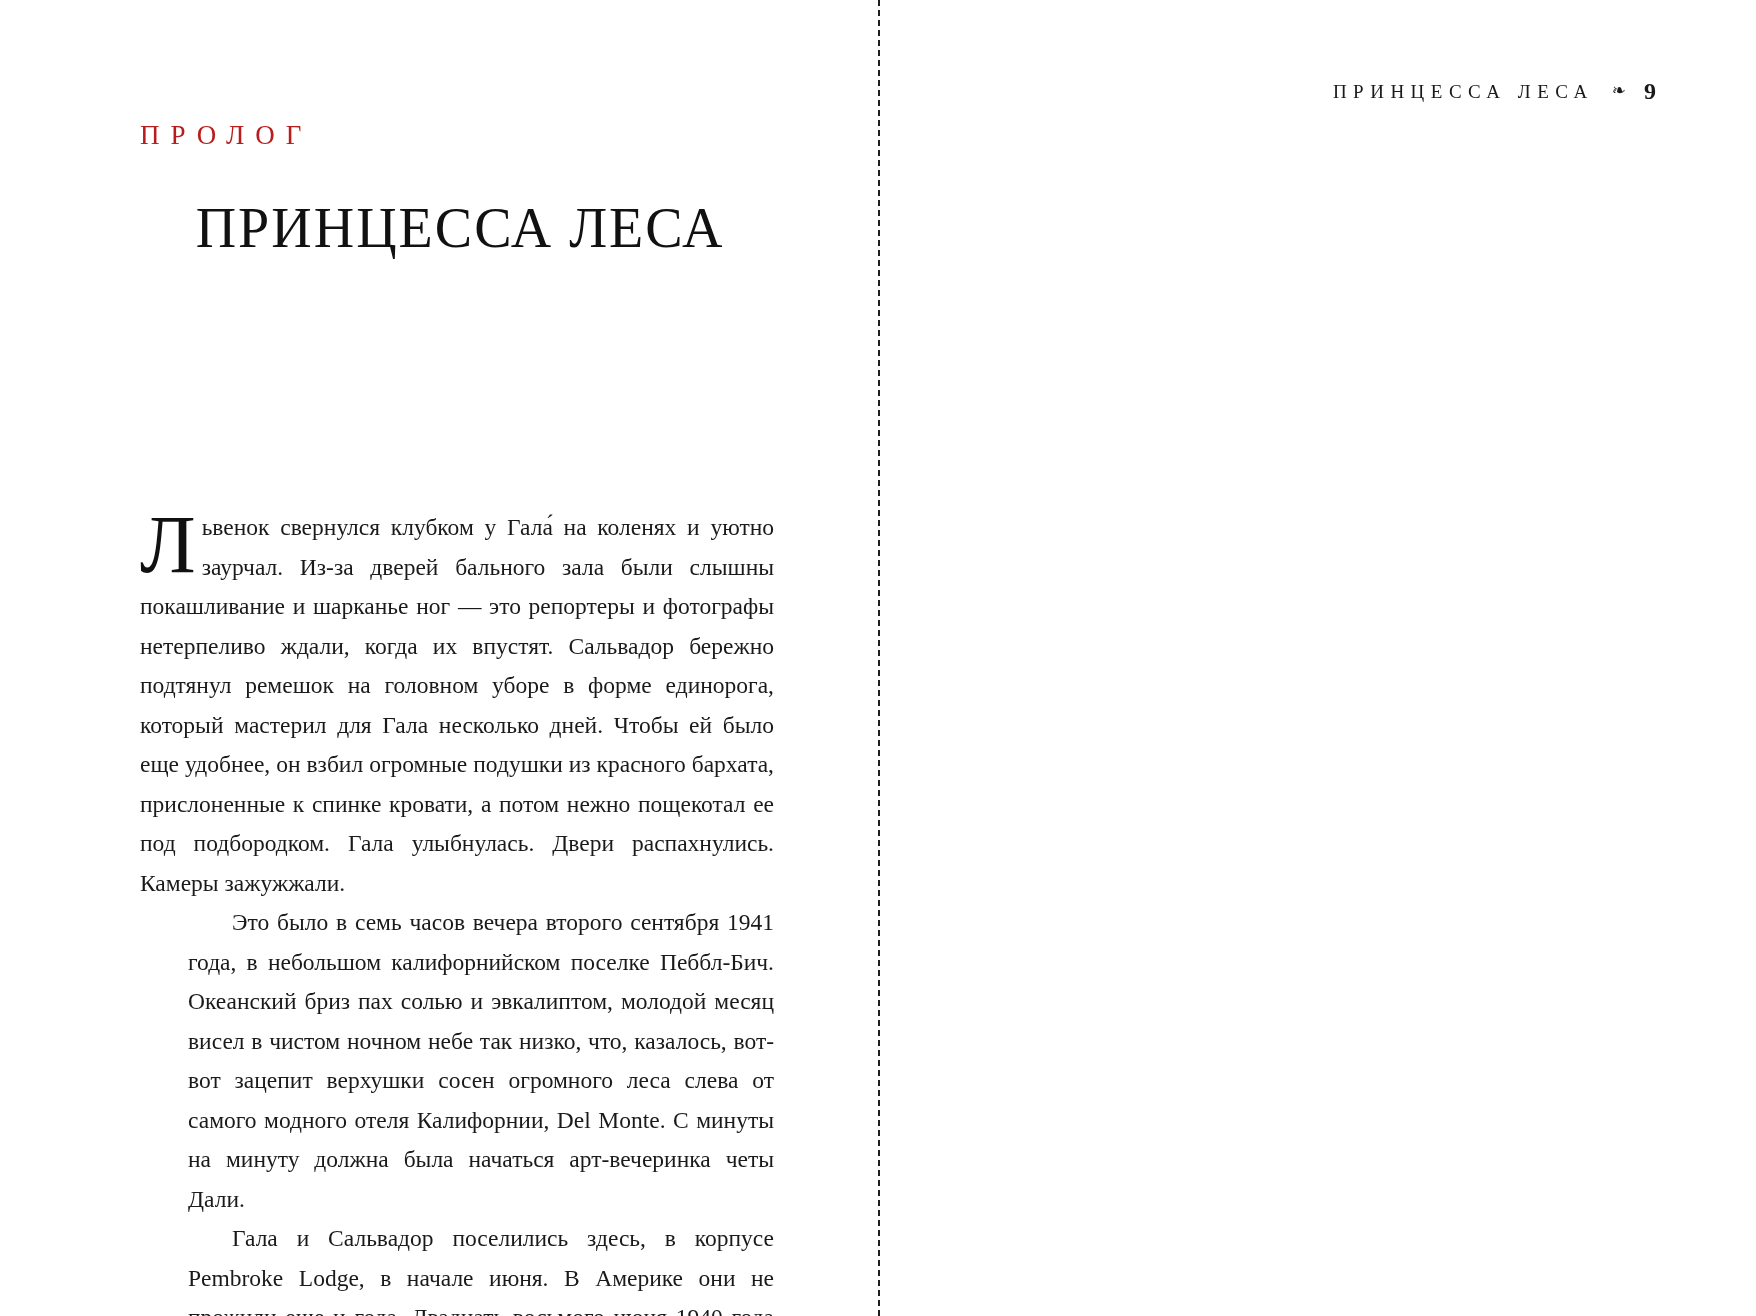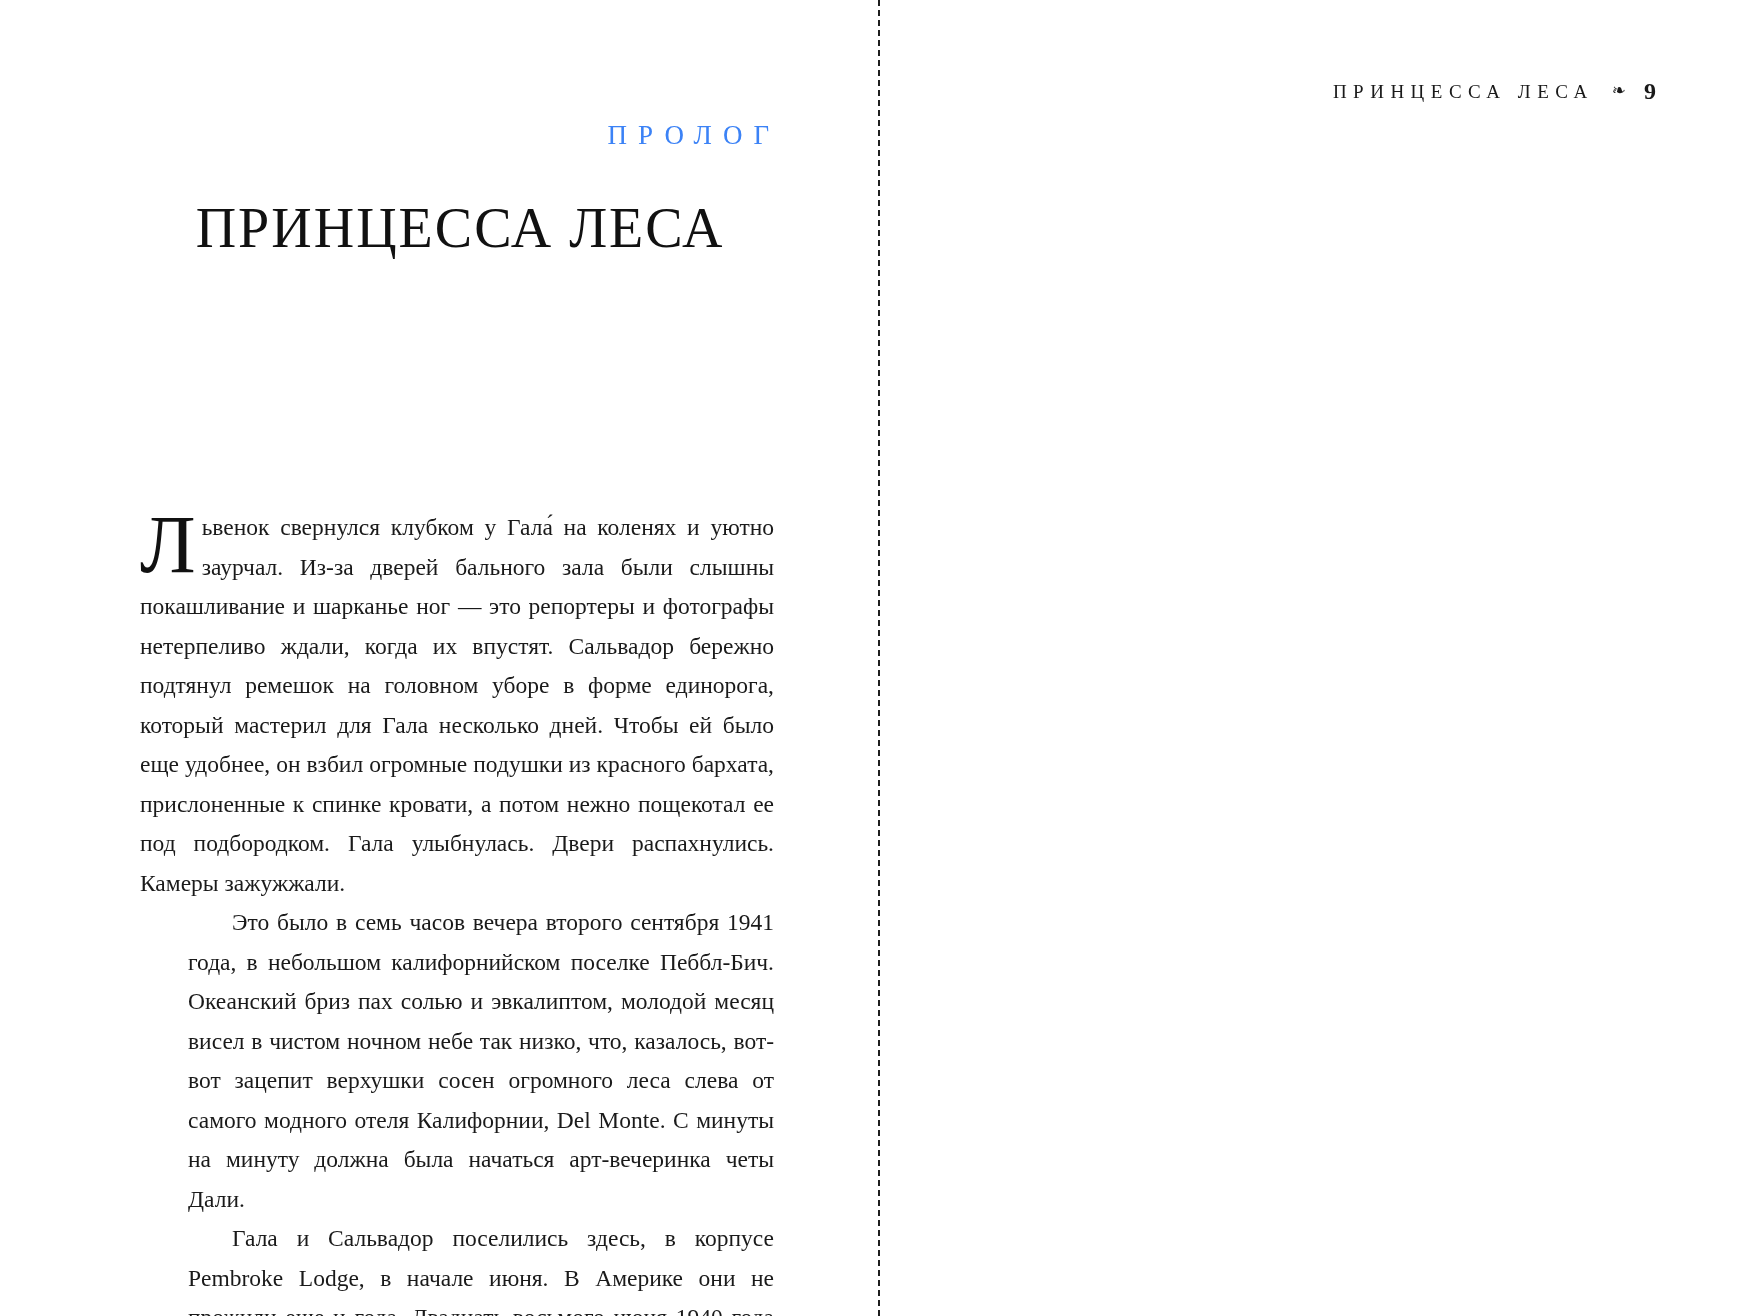--- a/index.html
+++ b/index.html
@@ -50,8 +50,8 @@
     width: 640px;
     font-size: 27px;
     letter-spacing: 11px;
-    text-align: right;
-    color: #3b82f6;
+    text-align: left;
+    color: #b91c1c;
     font-family: "Liberation Serif", "DejaVu Serif", serif;
   }
   .chapter-title {

